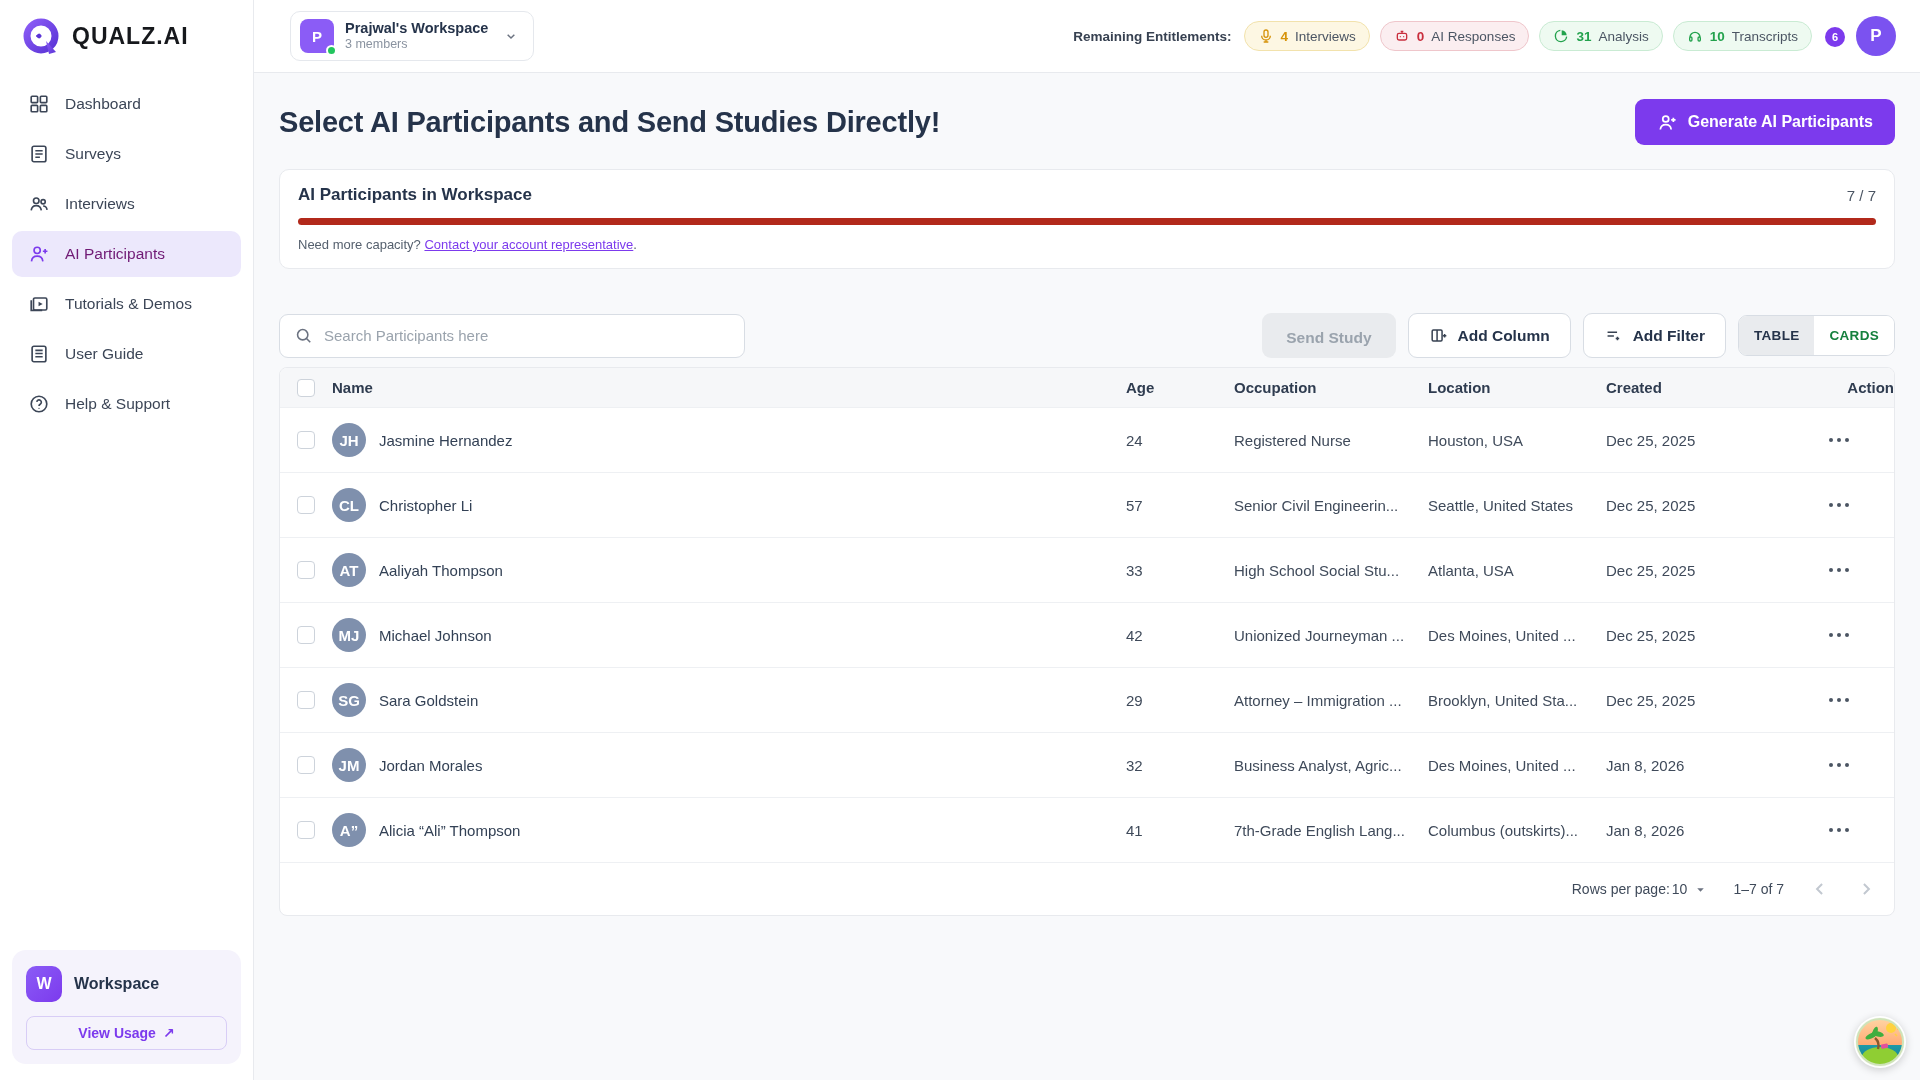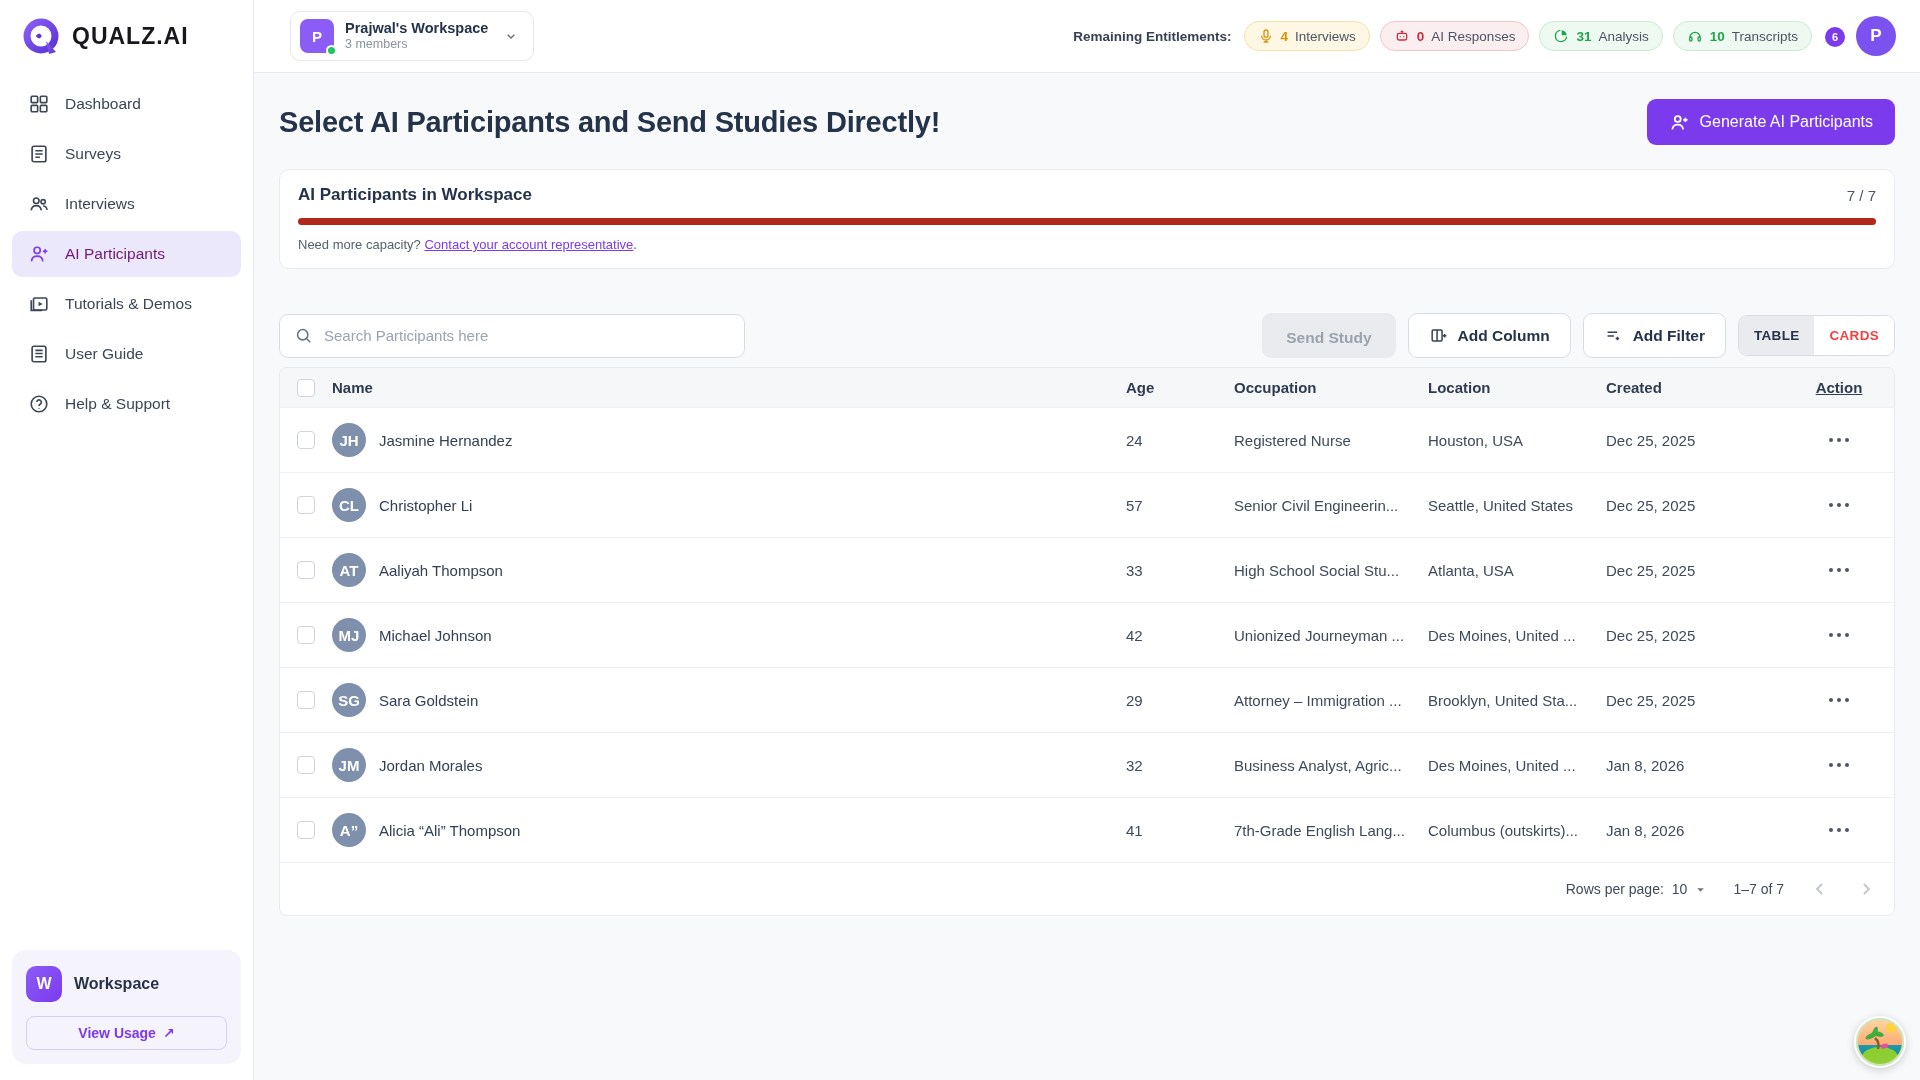--- a/index.html
+++ b/index.html
@@ -53,7 +53,7 @@
   main { flex:1; padding:26px 25px 0 25px; min-width:0; }
   .page-head { display:flex; align-items:center; justify-content:space-between; margin-bottom:24px; }
   h1 { font-size:29px; font-weight:700; color:#25334a; letter-spacing:-0.2px; }
-  .generate-btn { height:46px; padding:0 22px; background:#7c3aed; border:none; border-radius:9px; color:#fff; font-size:16px; font-weight:400; display:flex; align-items:center; gap:10px; cursor:pointer; font-family:inherit; }
+  .generate-btn { height:46px; padding:0 22px; background:#7c3aed; border:none; border-radius:9px; color:#fff; font-size:16px; font-weight:700; display:flex; align-items:center; gap:10px; cursor:pointer; font-family:inherit; }
   .generate-btn .ico { width:21px; height:21px; }
 
   .capacity-card { background:#fff; border:1px solid #e8eaee; border-radius:10px; padding:15px 18px 16px 18px; margin-bottom:44px; }

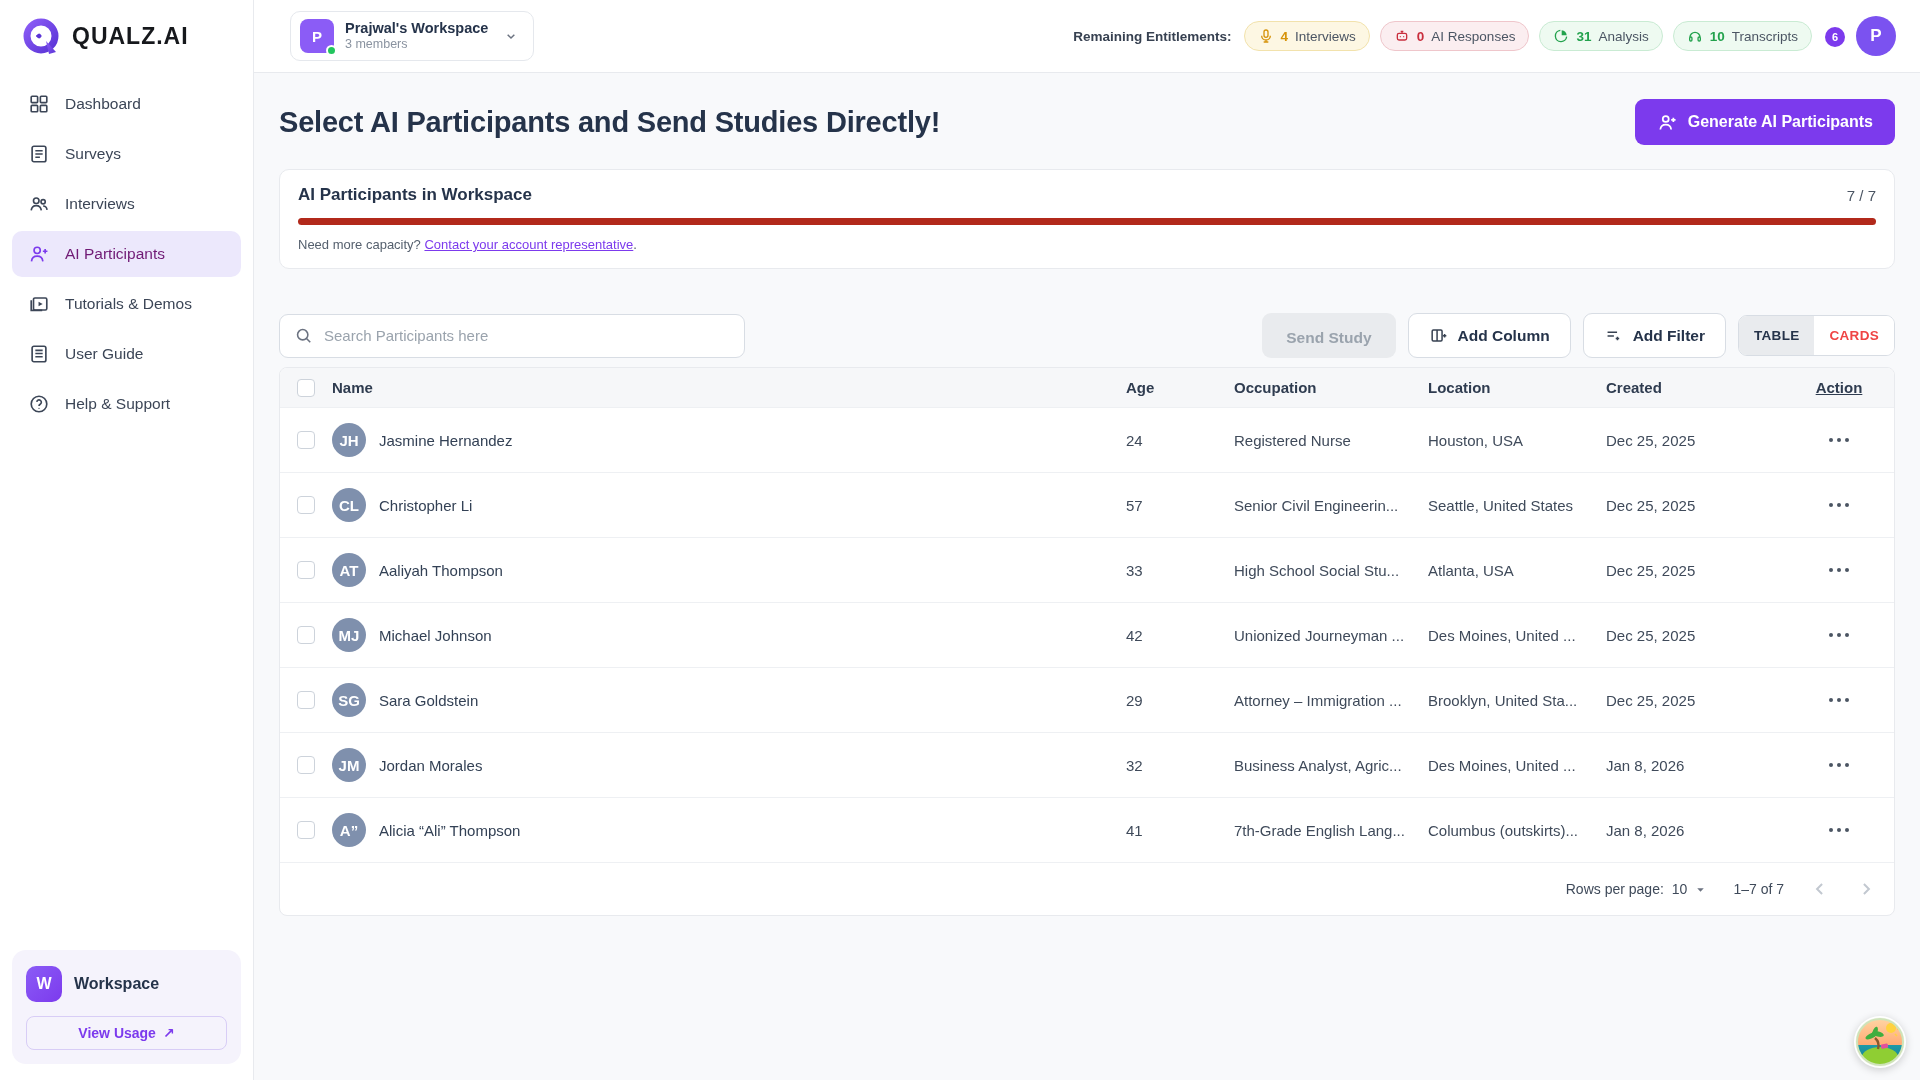--- a/index.html
+++ b/index.html
@@ -76,7 +76,7 @@
   .view-toggle { display:flex; border:1px solid #d8dde4; border-radius:9px; overflow:hidden; background:#fff; }
   .seg { padding:12px 15px; font-size:13.5px; font-weight:600; letter-spacing:0.3px; cursor:pointer; }
   .seg.on  { background:#e9ebee; color:#25334a; }
-  .seg.off { background:#fff; color:#ef4444; }
+  .seg.off { background:#fff; color:#15803d; }
 
   
   .table-card { background:#fff; border:1px solid #e8eaee; border-radius:8px; overflow:hidden; }

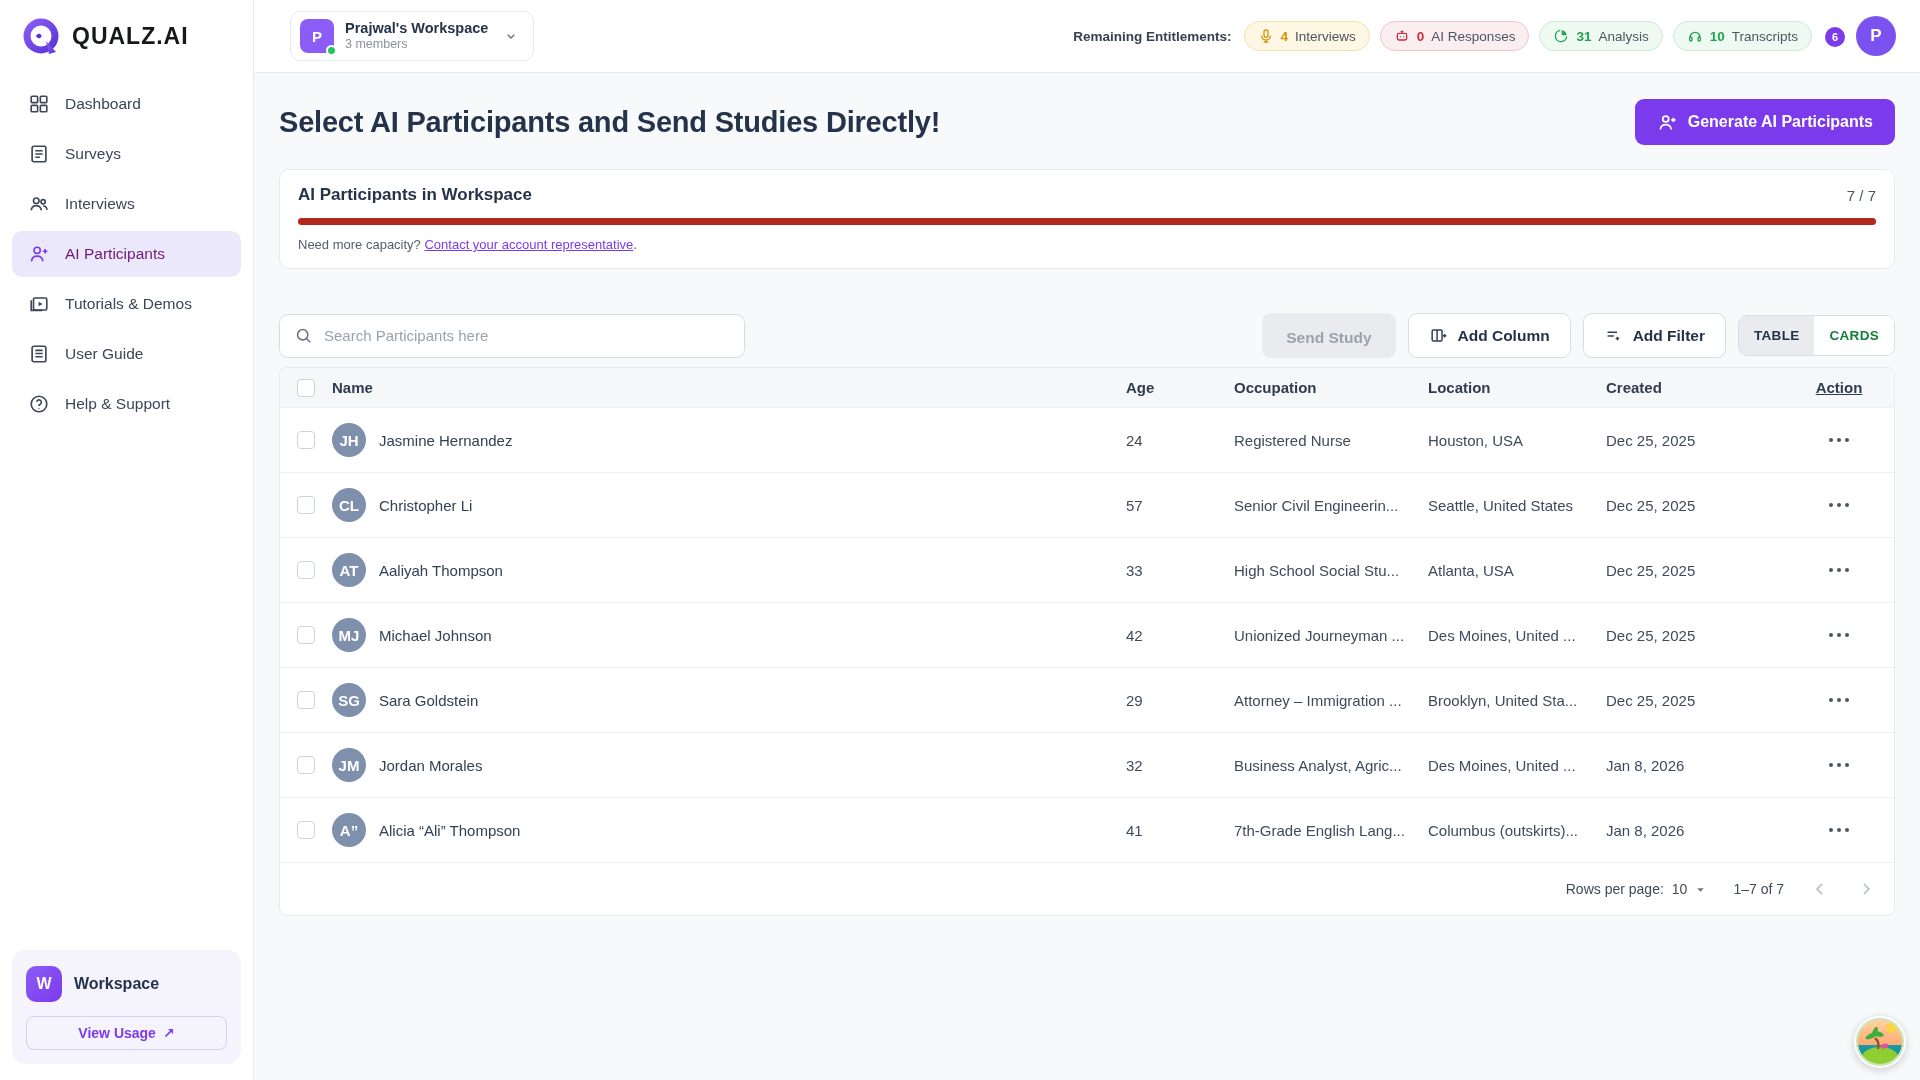--- a/index.html
+++ b/index.html
@@ -362,7 +362,7 @@
           <span class="cell">Occupation</span>
           <span class="cell">Location</span>
           <span class="cell">Created</span>
-          <span class="cell" style="text-align:center;padding-right:0;text-decoration:underline;">Action</span>
+          <span class="cell" style="text-align:right;padding-right:0;">Action</span>
         </div>
 
         <div class="trow tbody-row">

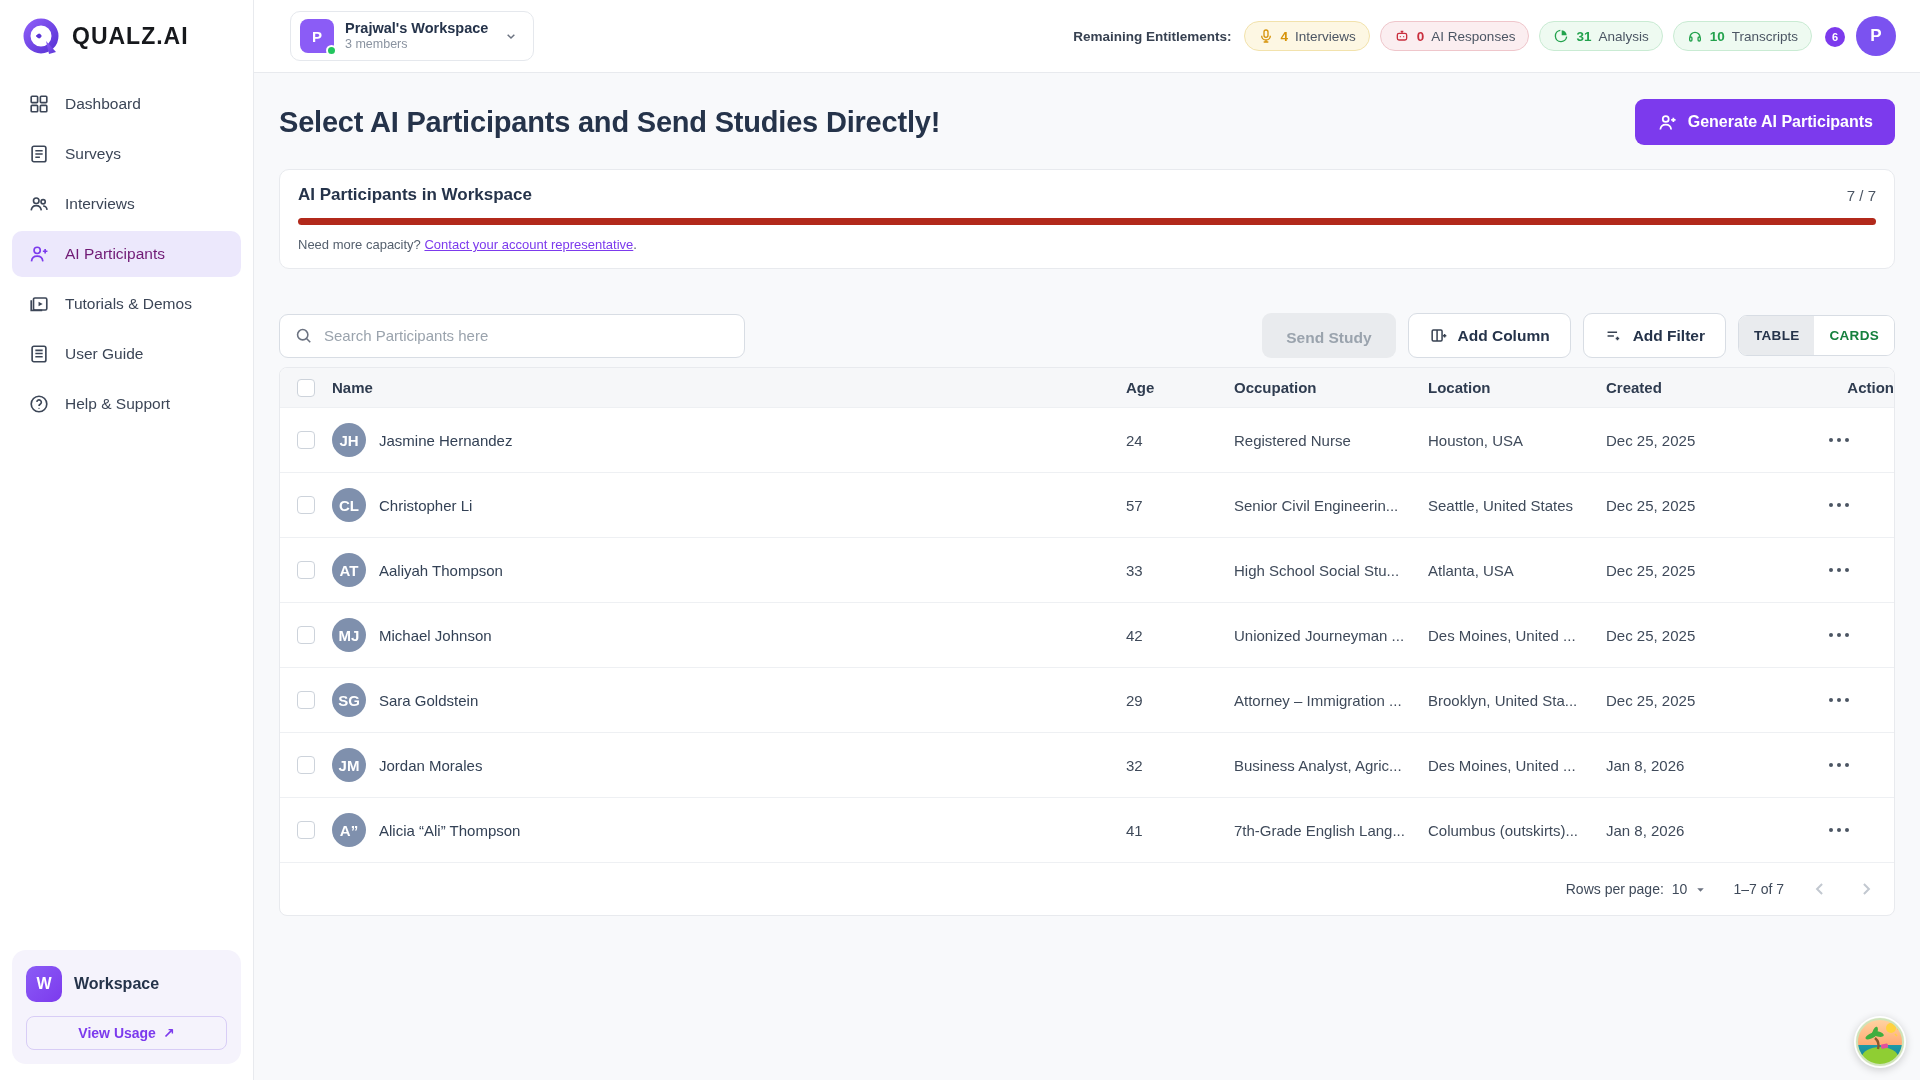--- a/index.html
+++ b/index.html
@@ -94,7 +94,7 @@
   .dots i { width:4.5px; height:4.5px; border-radius:50%; background:#4b5563; }
 
   .pag-row { height:53px; border-top:1px solid #eef0f3; display:flex; align-items:center; justify-content:flex-end; gap:26px; padding-right:18px; font-size:14px; color:#3f4a5a; }
-  .rpp { display:flex; align-items:flex-start; gap:8px; }
+  .rpp { display:flex; align-items:flex-start; gap:2px; }
   .rpp-select { display:flex; align-items:center; gap:7px; cursor:pointer; }
   .rpp-select .ico { color:#6b7280; }
   .pag-arrows { display:flex; gap:26px; }

